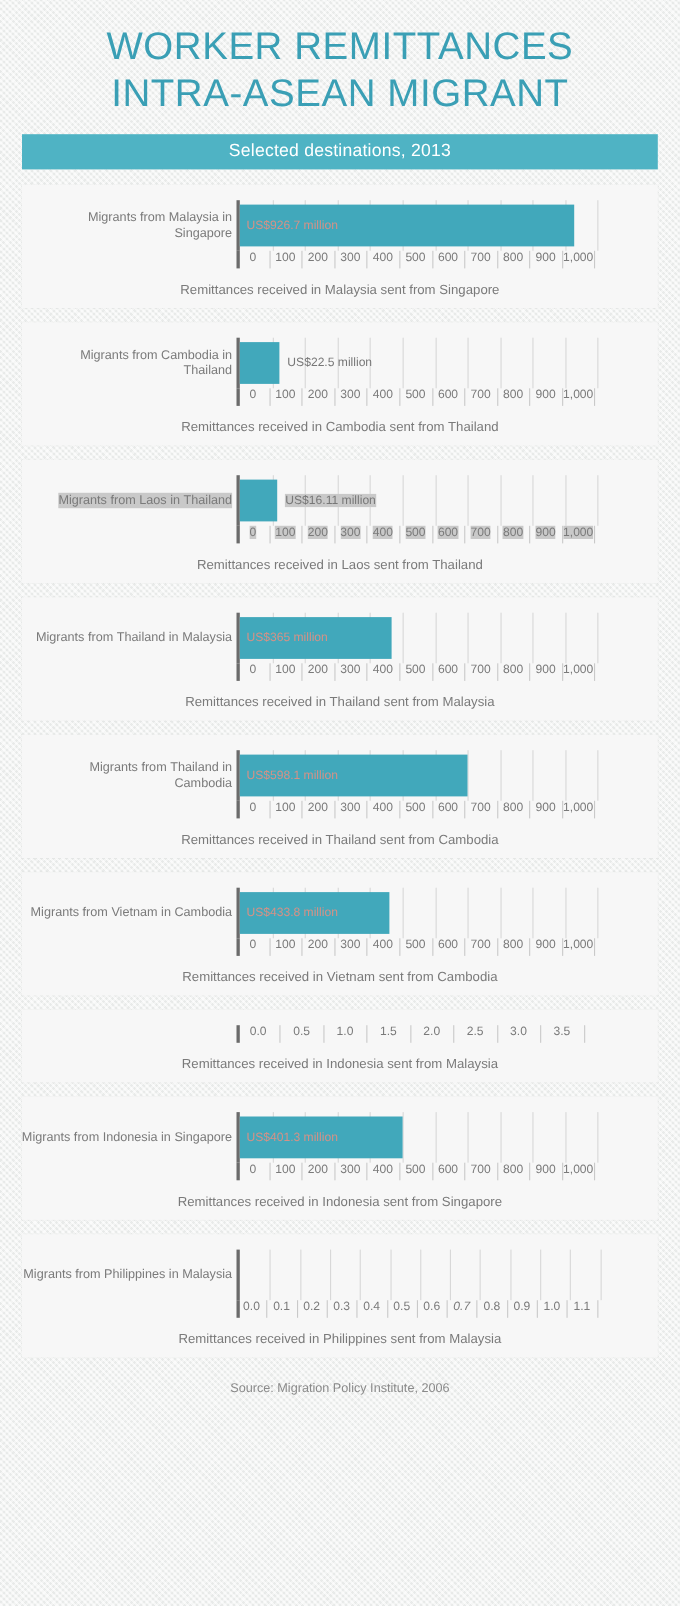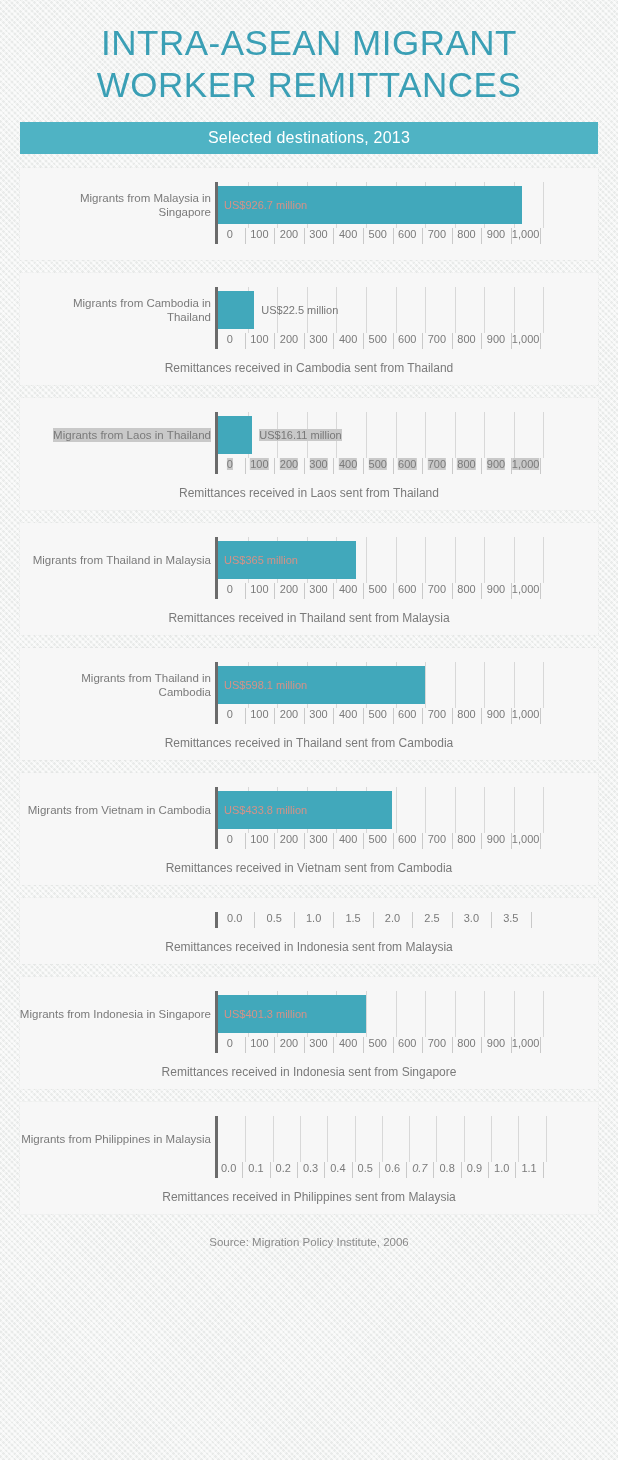--- a/index.html
+++ b/index.html
@@ -141,8 +141,8 @@
 <div class="page">
 
   <div class="title">
+    <span>WORKER REMITTANCES</span>
     <span>INTRA-ASEAN MIGRANT</span>
-    <span>WORKER REMITTANCES</span>
   </div>
 
   <div class="subtitle-band">

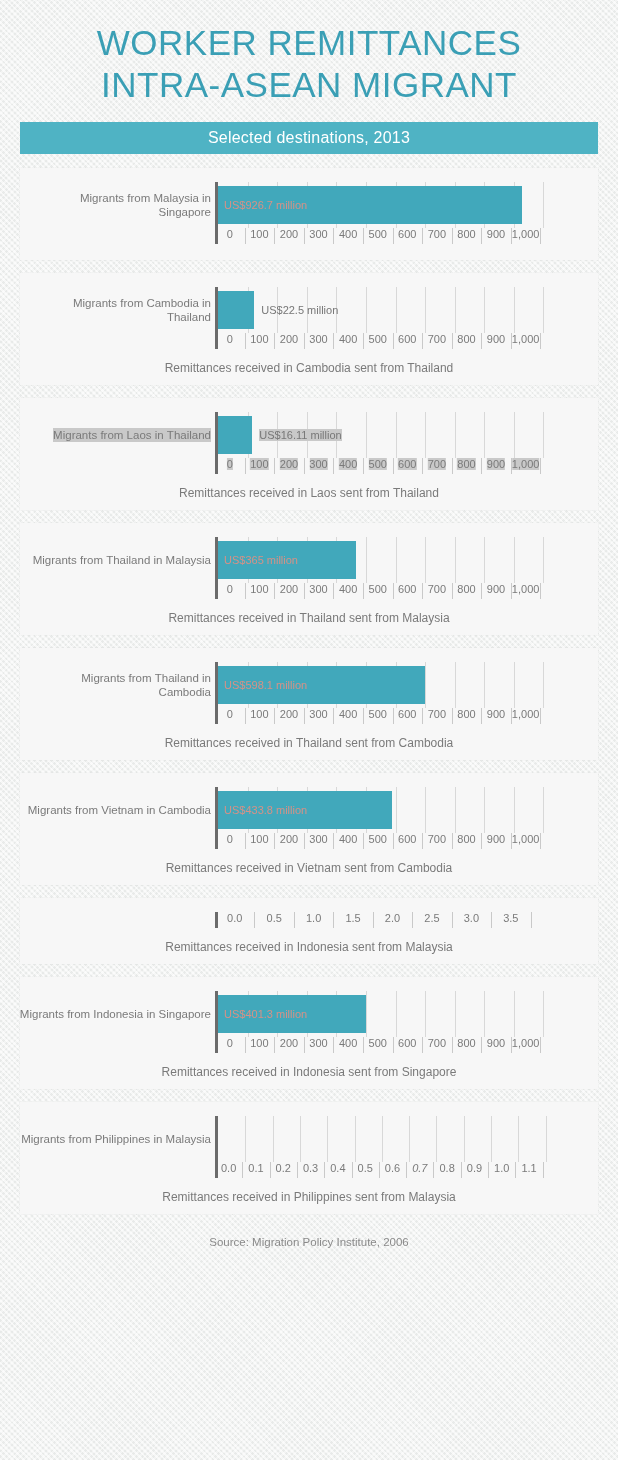--- a/index.html
+++ b/index.html
@@ -199,6 +199,7 @@
           <div class="tk" style="left: 281.042px;"><span>900</span></div>
           <div class="tk" style="left: 310.625px;"><span>1,000</span></div>
         </div>
+        <div class="axis-title">Remittances received in Malaysia sent from Singapore</div>
       </div>
       <div class="panel">
         <div class="row">

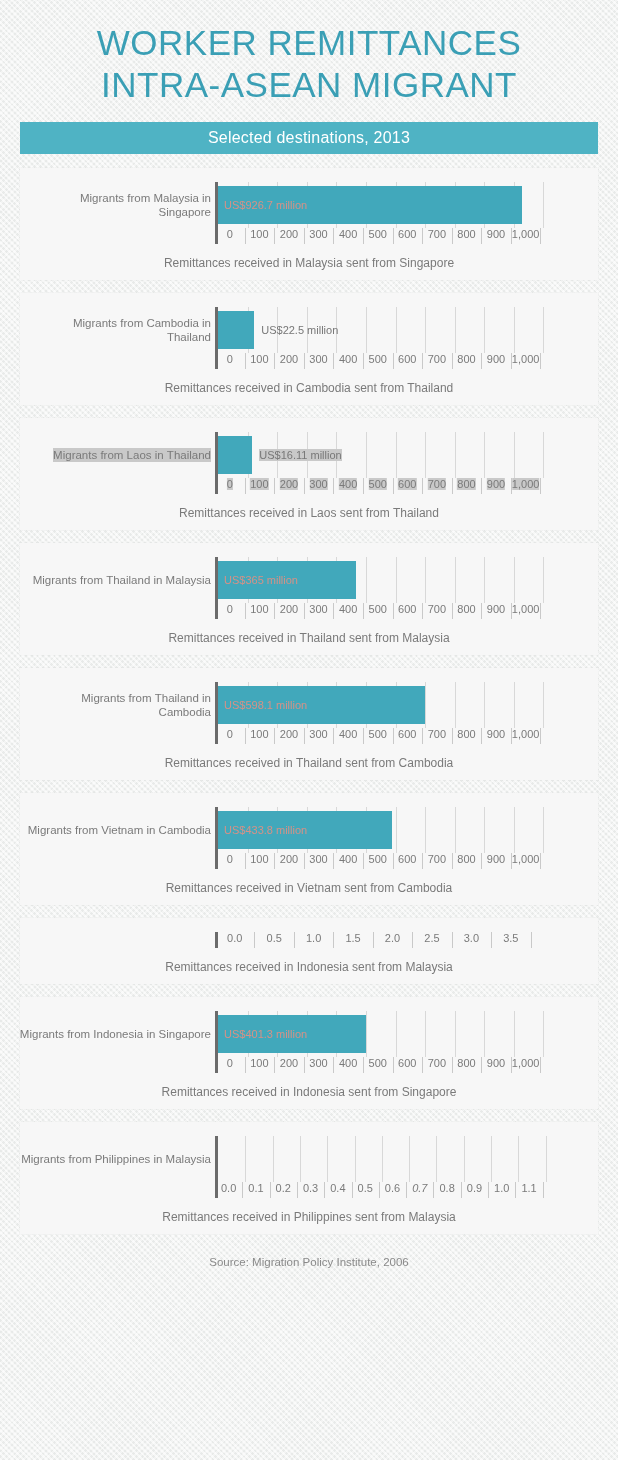--- a/index.html
+++ b/index.html
@@ -422,7 +422,7 @@
               <i style="left: 295.833px;"></i>
               <i style="left: 325.417px;"></i>
             </div>
-            <div class="bar" style="width: 174px; align-items: center;">
+            <div class="bar" style="width: 136px; align-items: center;">
               <span class="vlabel">US$433.8 million</span>
             </div>
           </div>

